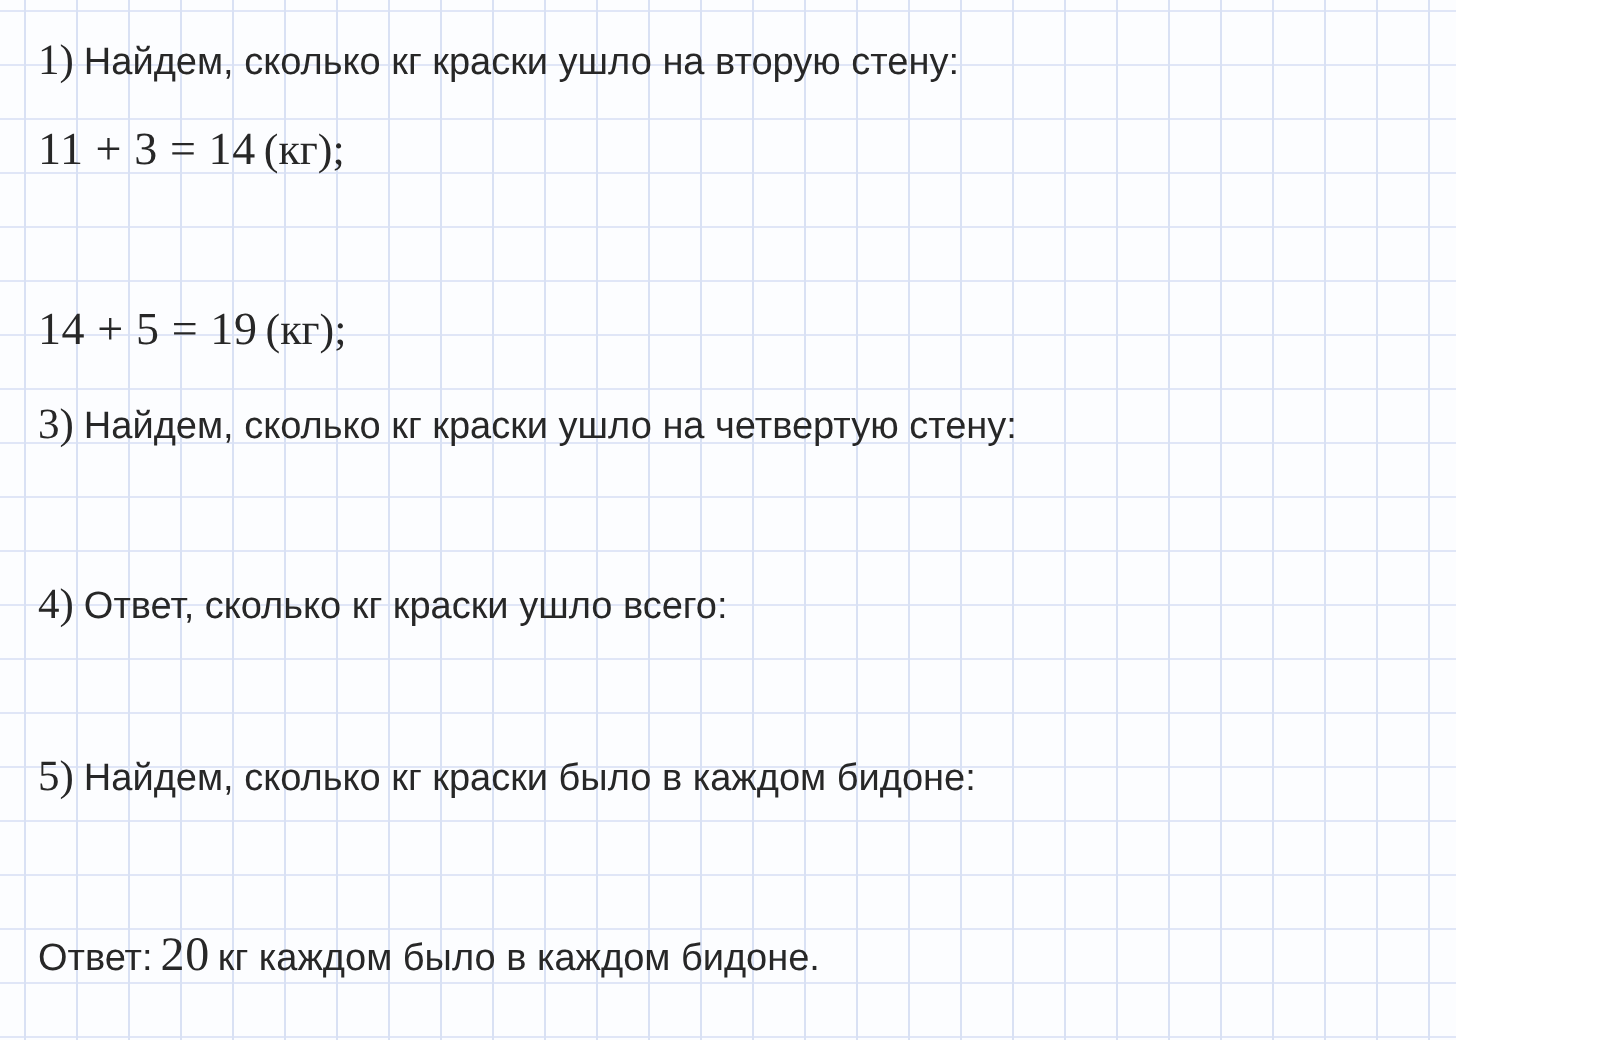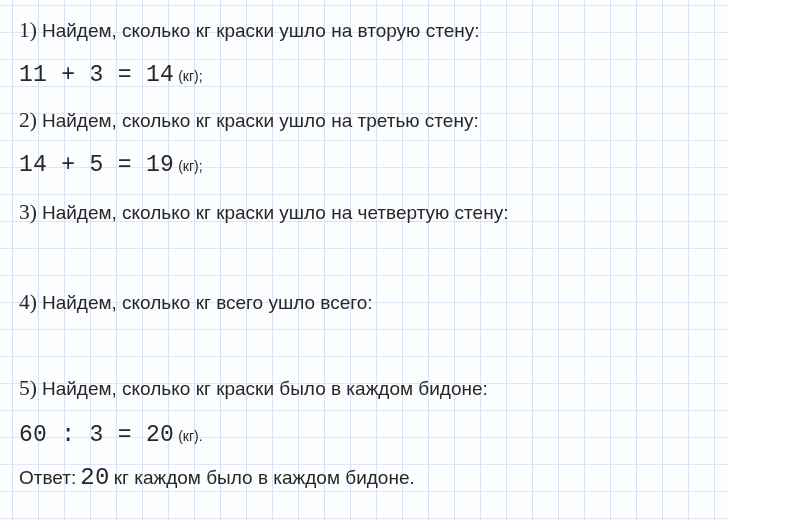--- a/index.html
+++ b/index.html
@@ -39,7 +39,7 @@
   }
 
   .expr {
-    font-family: Liberation Mono, monospace;
+    font-family: Liberation Serif, serif;
     font-size: 23px;
     letter-spacing: 0.3px;
   }

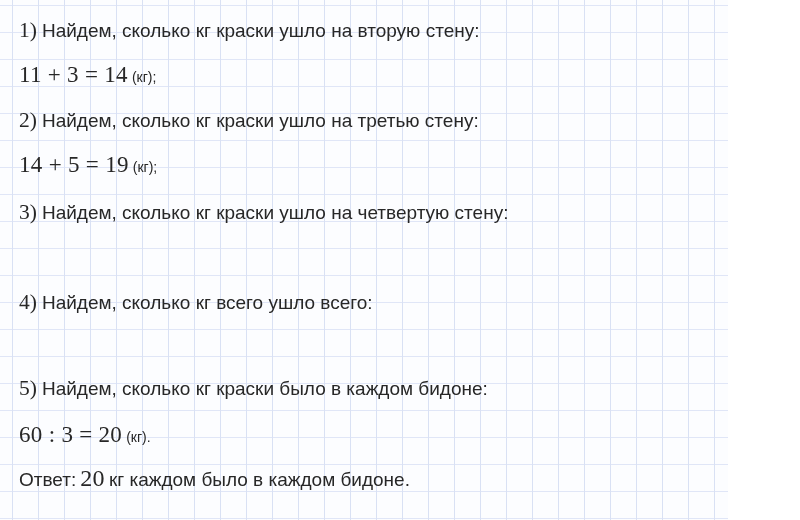--- a/index.html
+++ b/index.html
@@ -45,8 +45,8 @@
   }
 
   .unit {
-    font-family: Liberation Sans, sans-serif;
-    font-size: 14px;
+    font-family: Liberation Serif, serif;
+    font-size: 22px;
   }
 
   .answer-value { font-size: 24px; }

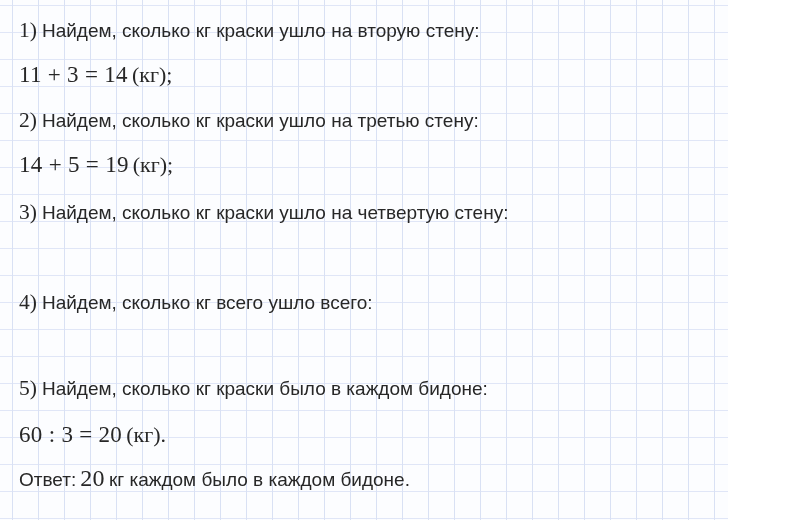--- a/index.html
+++ b/index.html
@@ -65,10 +65,6 @@
     <span class="unit">(кг);</span>
   </div>
 
-  <div class="line" style="top:105px">
-    <span class="num">2)</span>
-    <span class="desc">Найдем, сколько кг краски ушло на третью стену:</span>
-  </div>
   <div class="line" style="top:150px">
     <span class="expr">14 + 5 = 19</span>
     <span class="unit">(кг);</span>

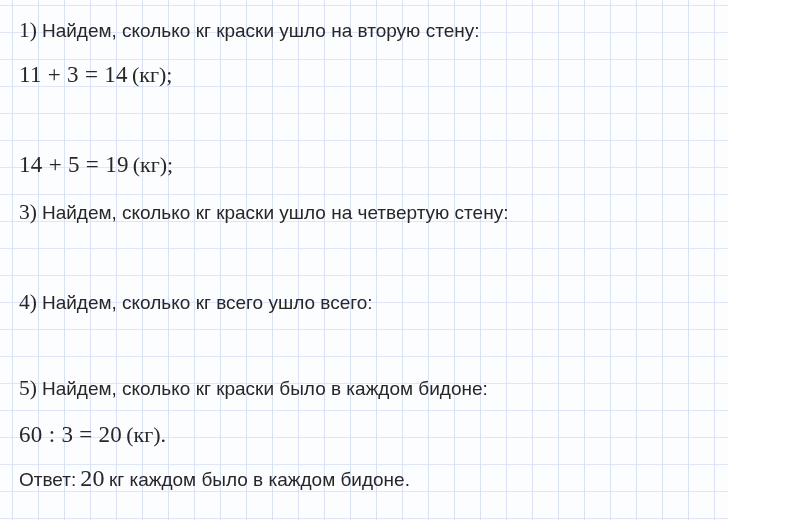--- a/index.html
+++ b/index.html
@@ -77,7 +77,7 @@
 
   <div class="line" style="top:287px">
     <span class="num">4)</span>
-    <span class="desc">Найдем, сколько кг всего ушло всего:</span>
+    <span class="desc">Ответ, сколько кг краски ушло всего:</span>
   </div>
 
   <div class="line" style="top:373px">

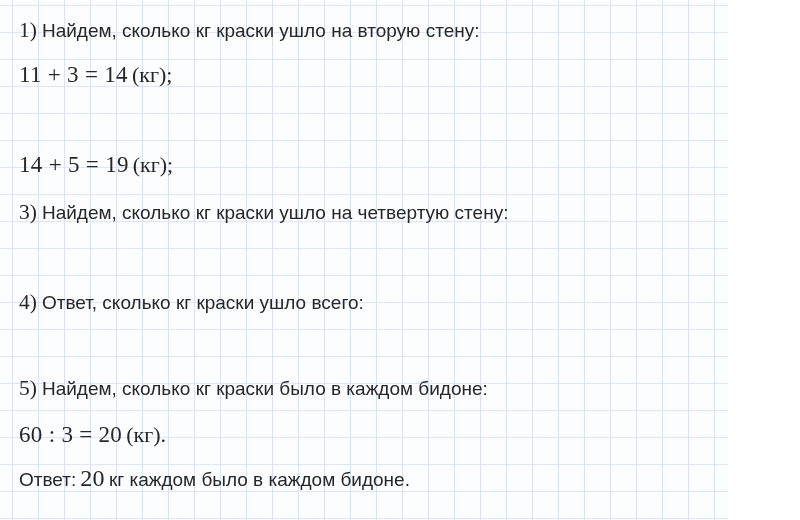--- a/index.html
+++ b/index.html
@@ -84,10 +84,6 @@
     <span class="num">5)</span>
     <span class="desc">Найдем, сколько кг краски было в каждом бидоне:</span>
   </div>
-  <div class="line" style="top:420px">
-    <span class="expr">60 : 3 = 20</span>
-    <span class="unit">(кг).</span>
-  </div>
 
   <div class="line" style="top:463px">
     <span class="desc">Ответ:</span>

